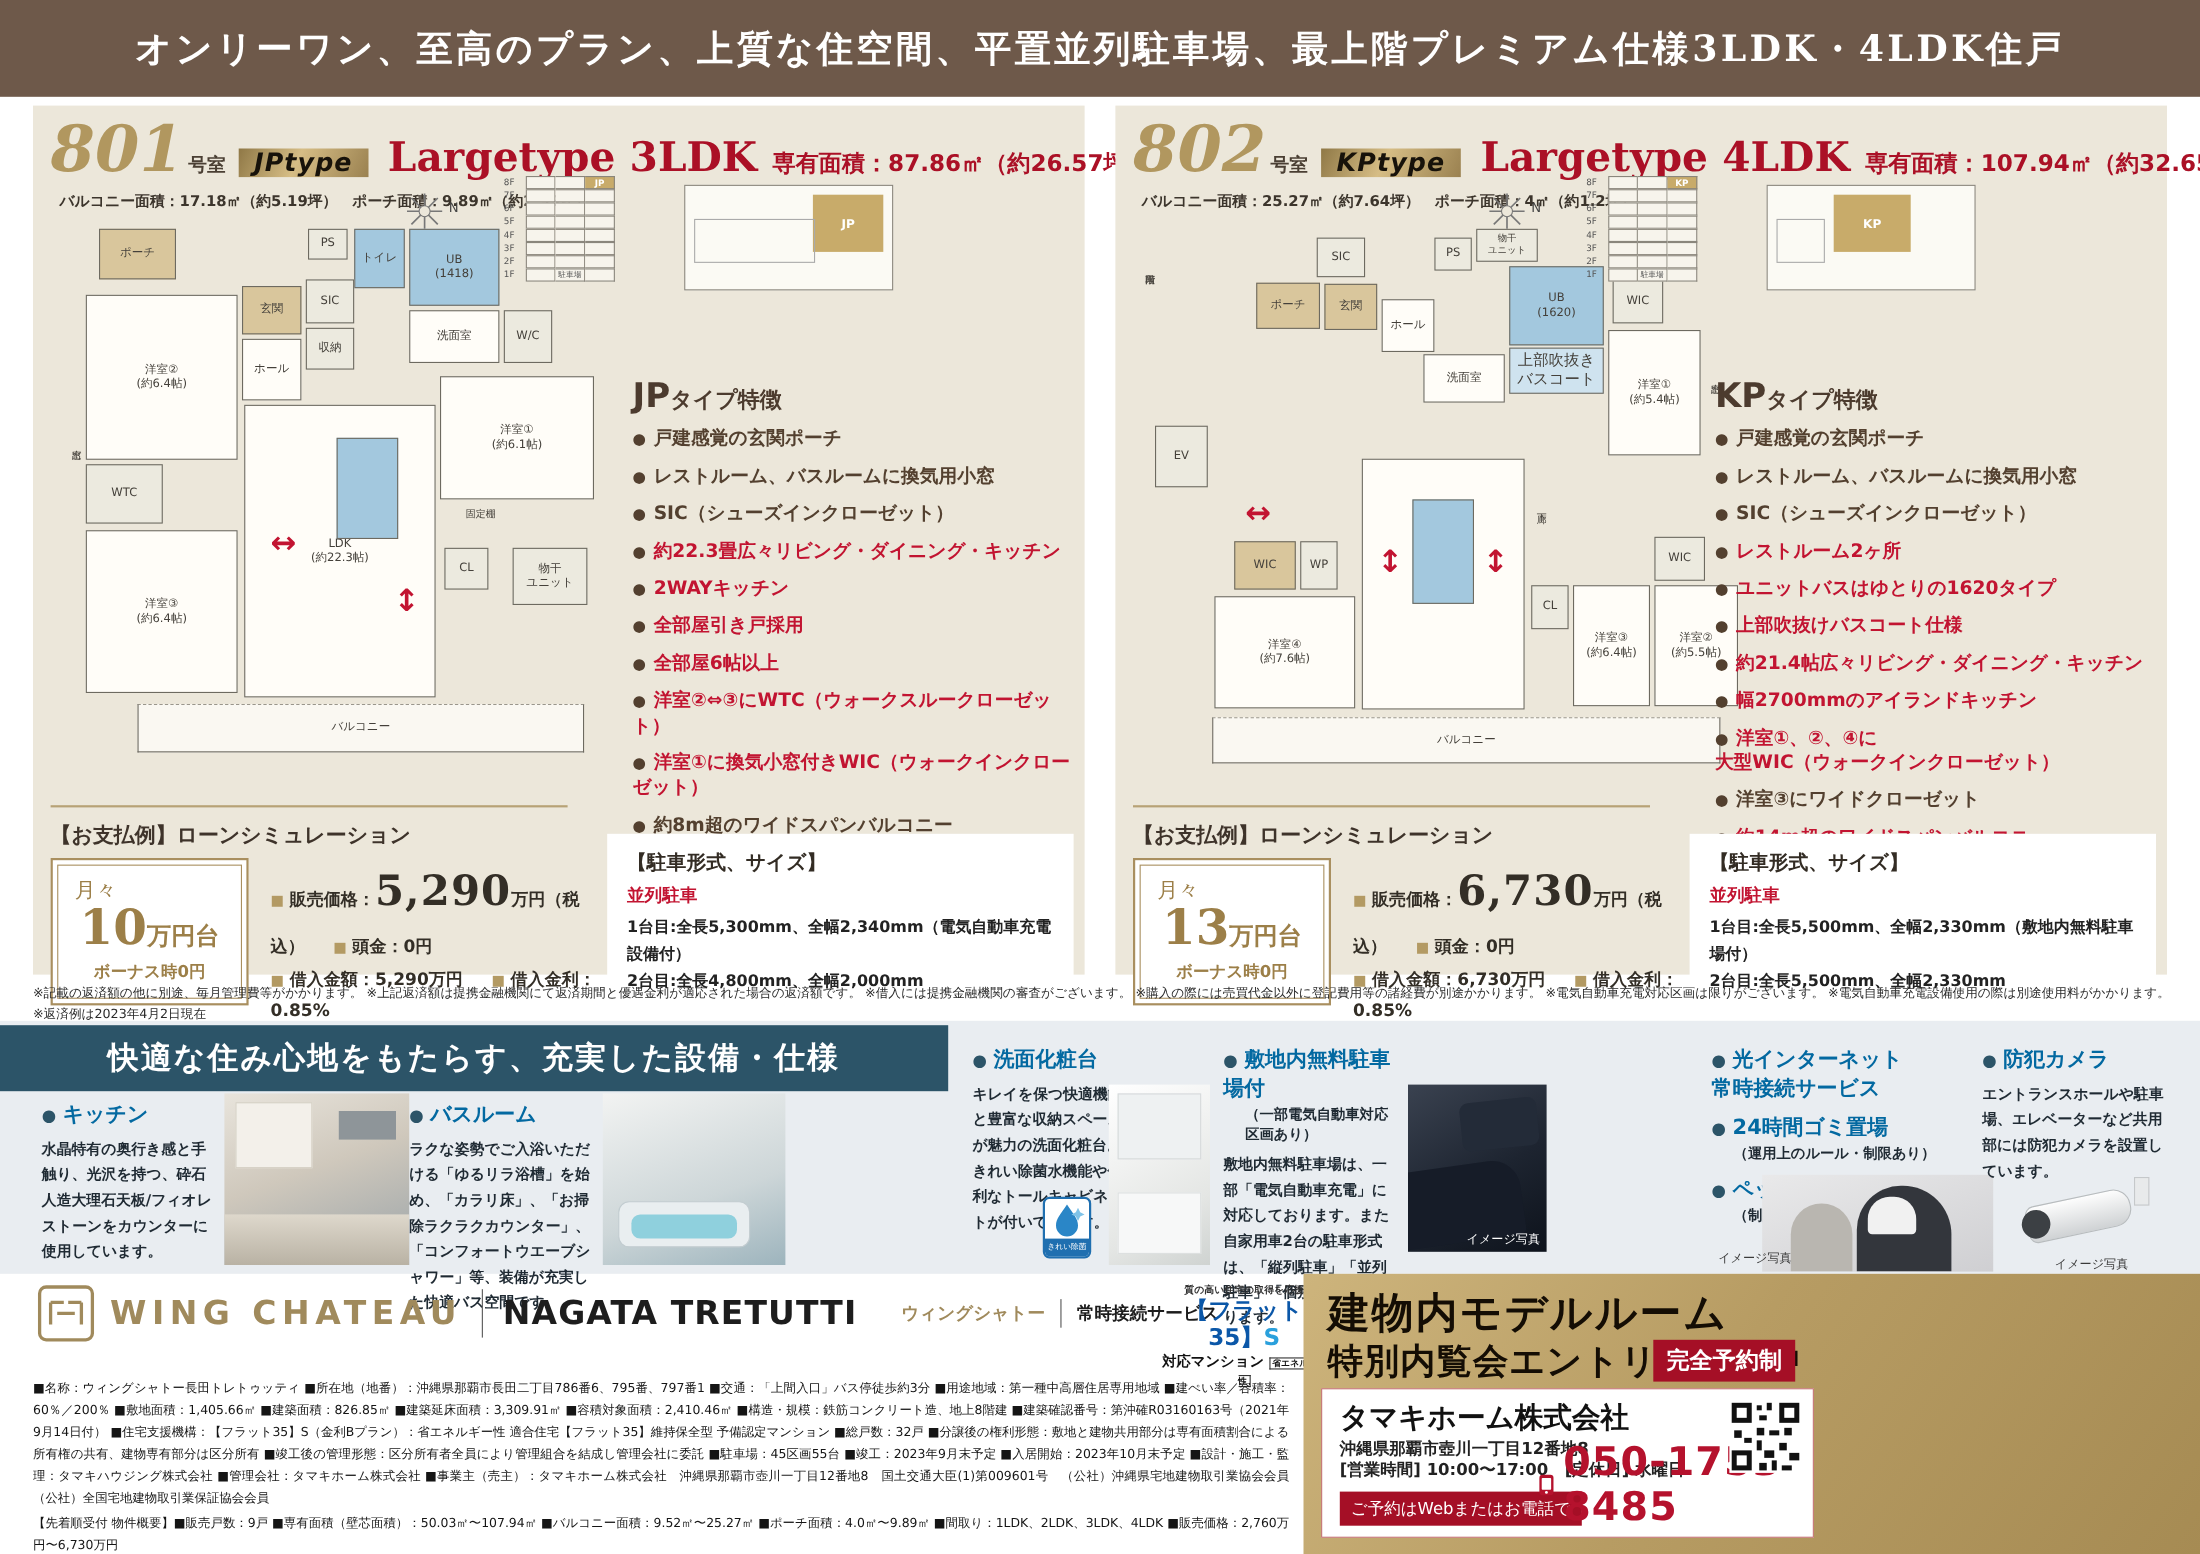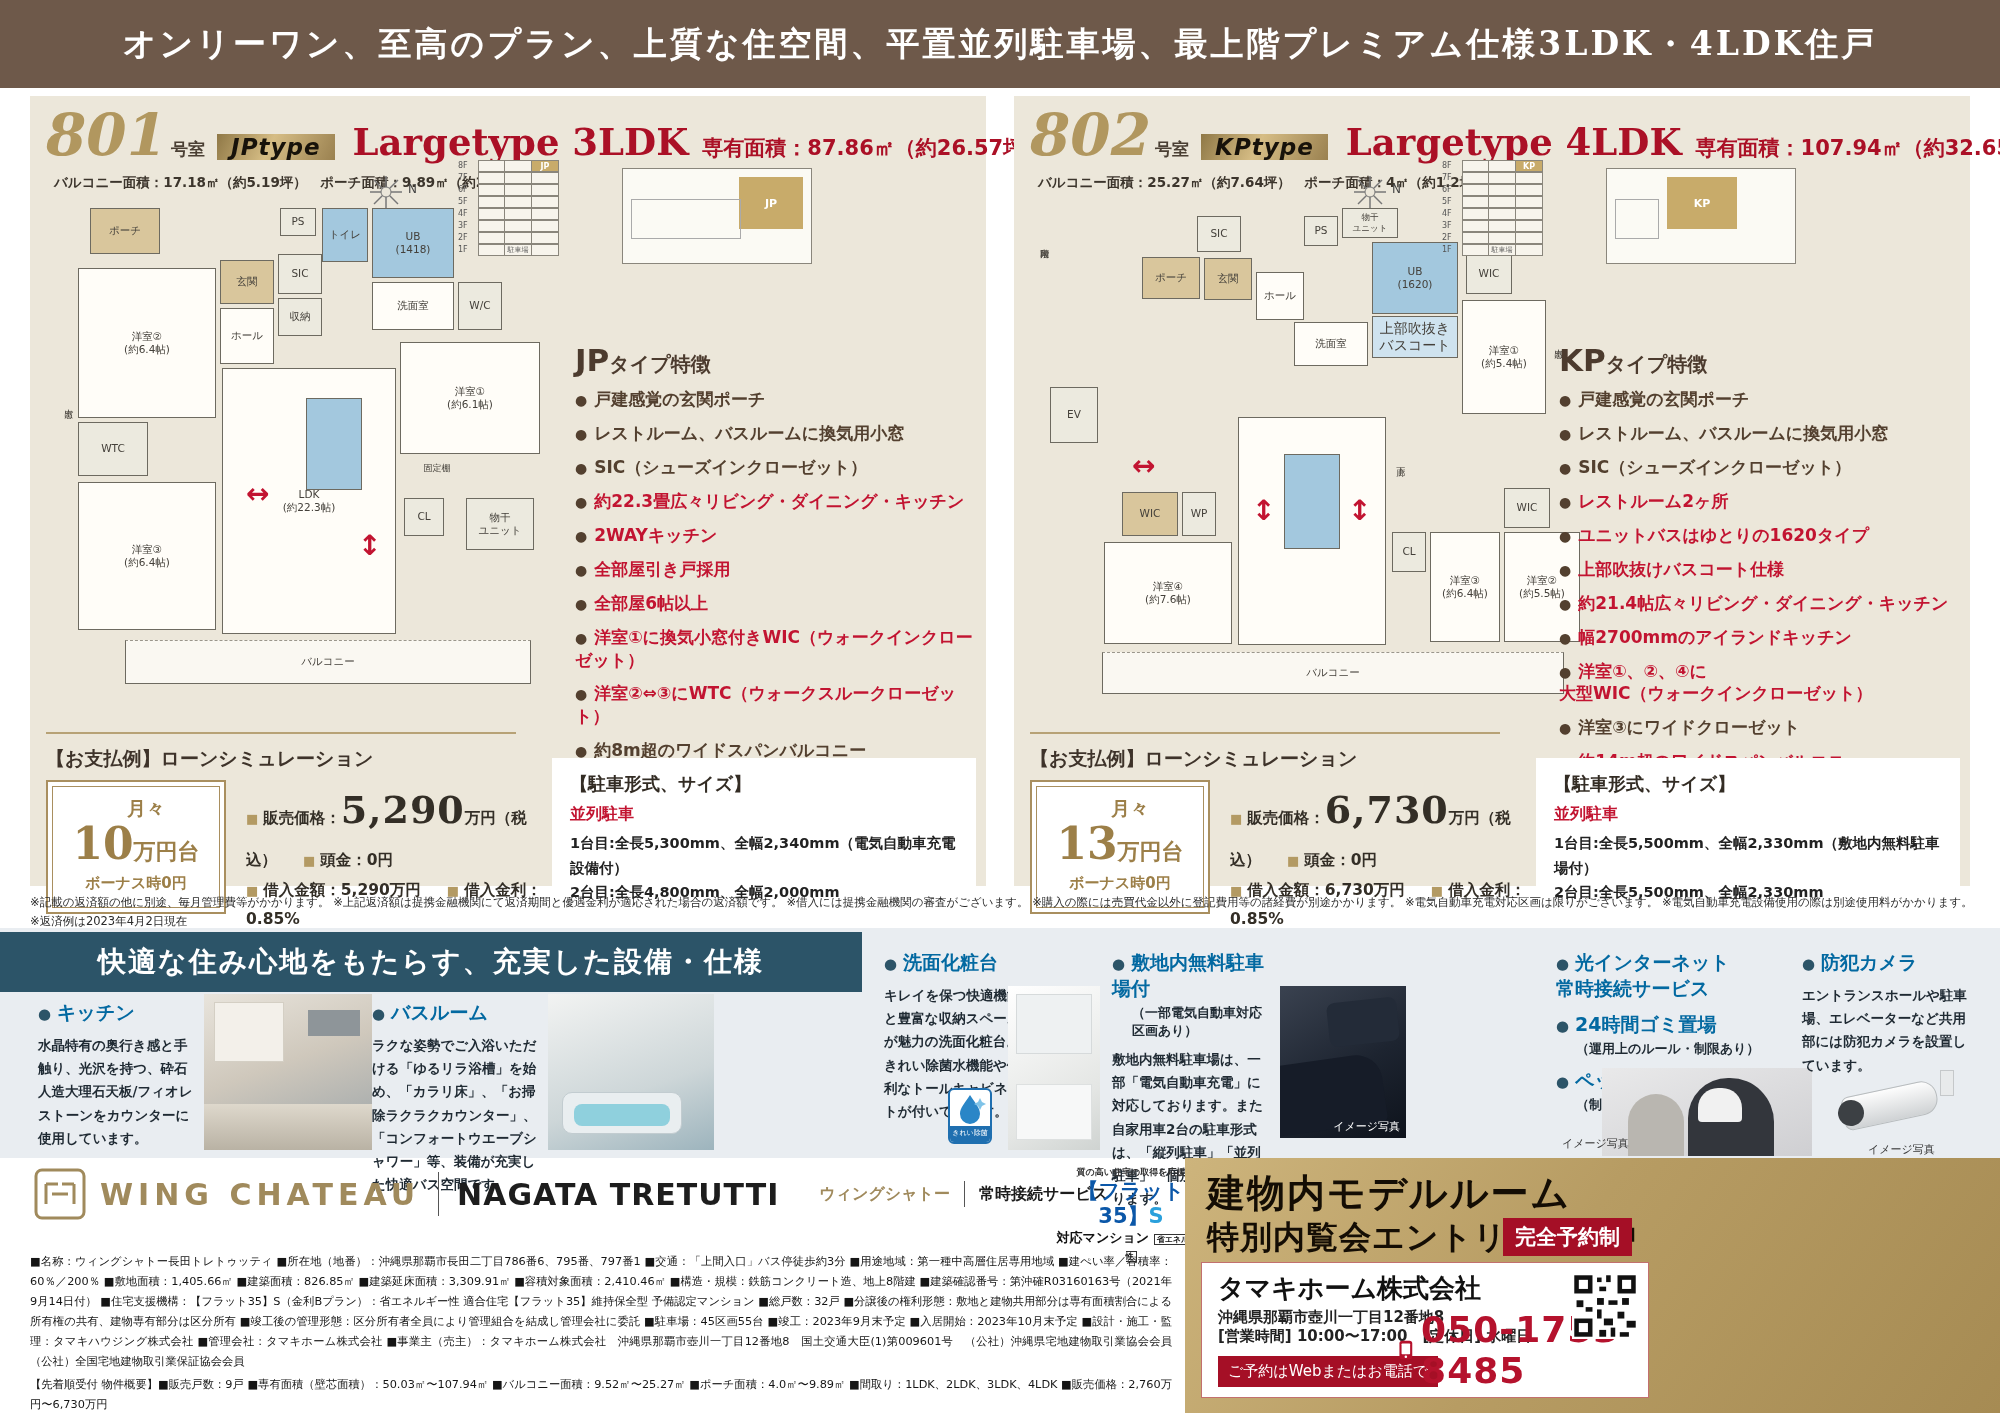--- a/index.html
+++ b/index.html
@@ -233,8 +233,8 @@
         <li class="red"><span>2WAYキッチン</span></li>
         <li class="red"><span>全部屋引き戸採用</span></li>
         <li class="red"><span>全部屋6帖以上</span></li>
+        <li class="red"><span>洋室②⇔③にWTC（ウォークスルークローゼット）</span></li>
         <li class="red"><span>洋室①に換気小窓付きWIC（ウォークインクローゼット）</span></li>
-        <li class="red"><span>洋室②⇔③にWTC（ウォークスルークローゼット）</span></li>
         <li class="brown"><span>約8m超のワイドスパンバルコニー</span></li>
       </ul>
     </div>

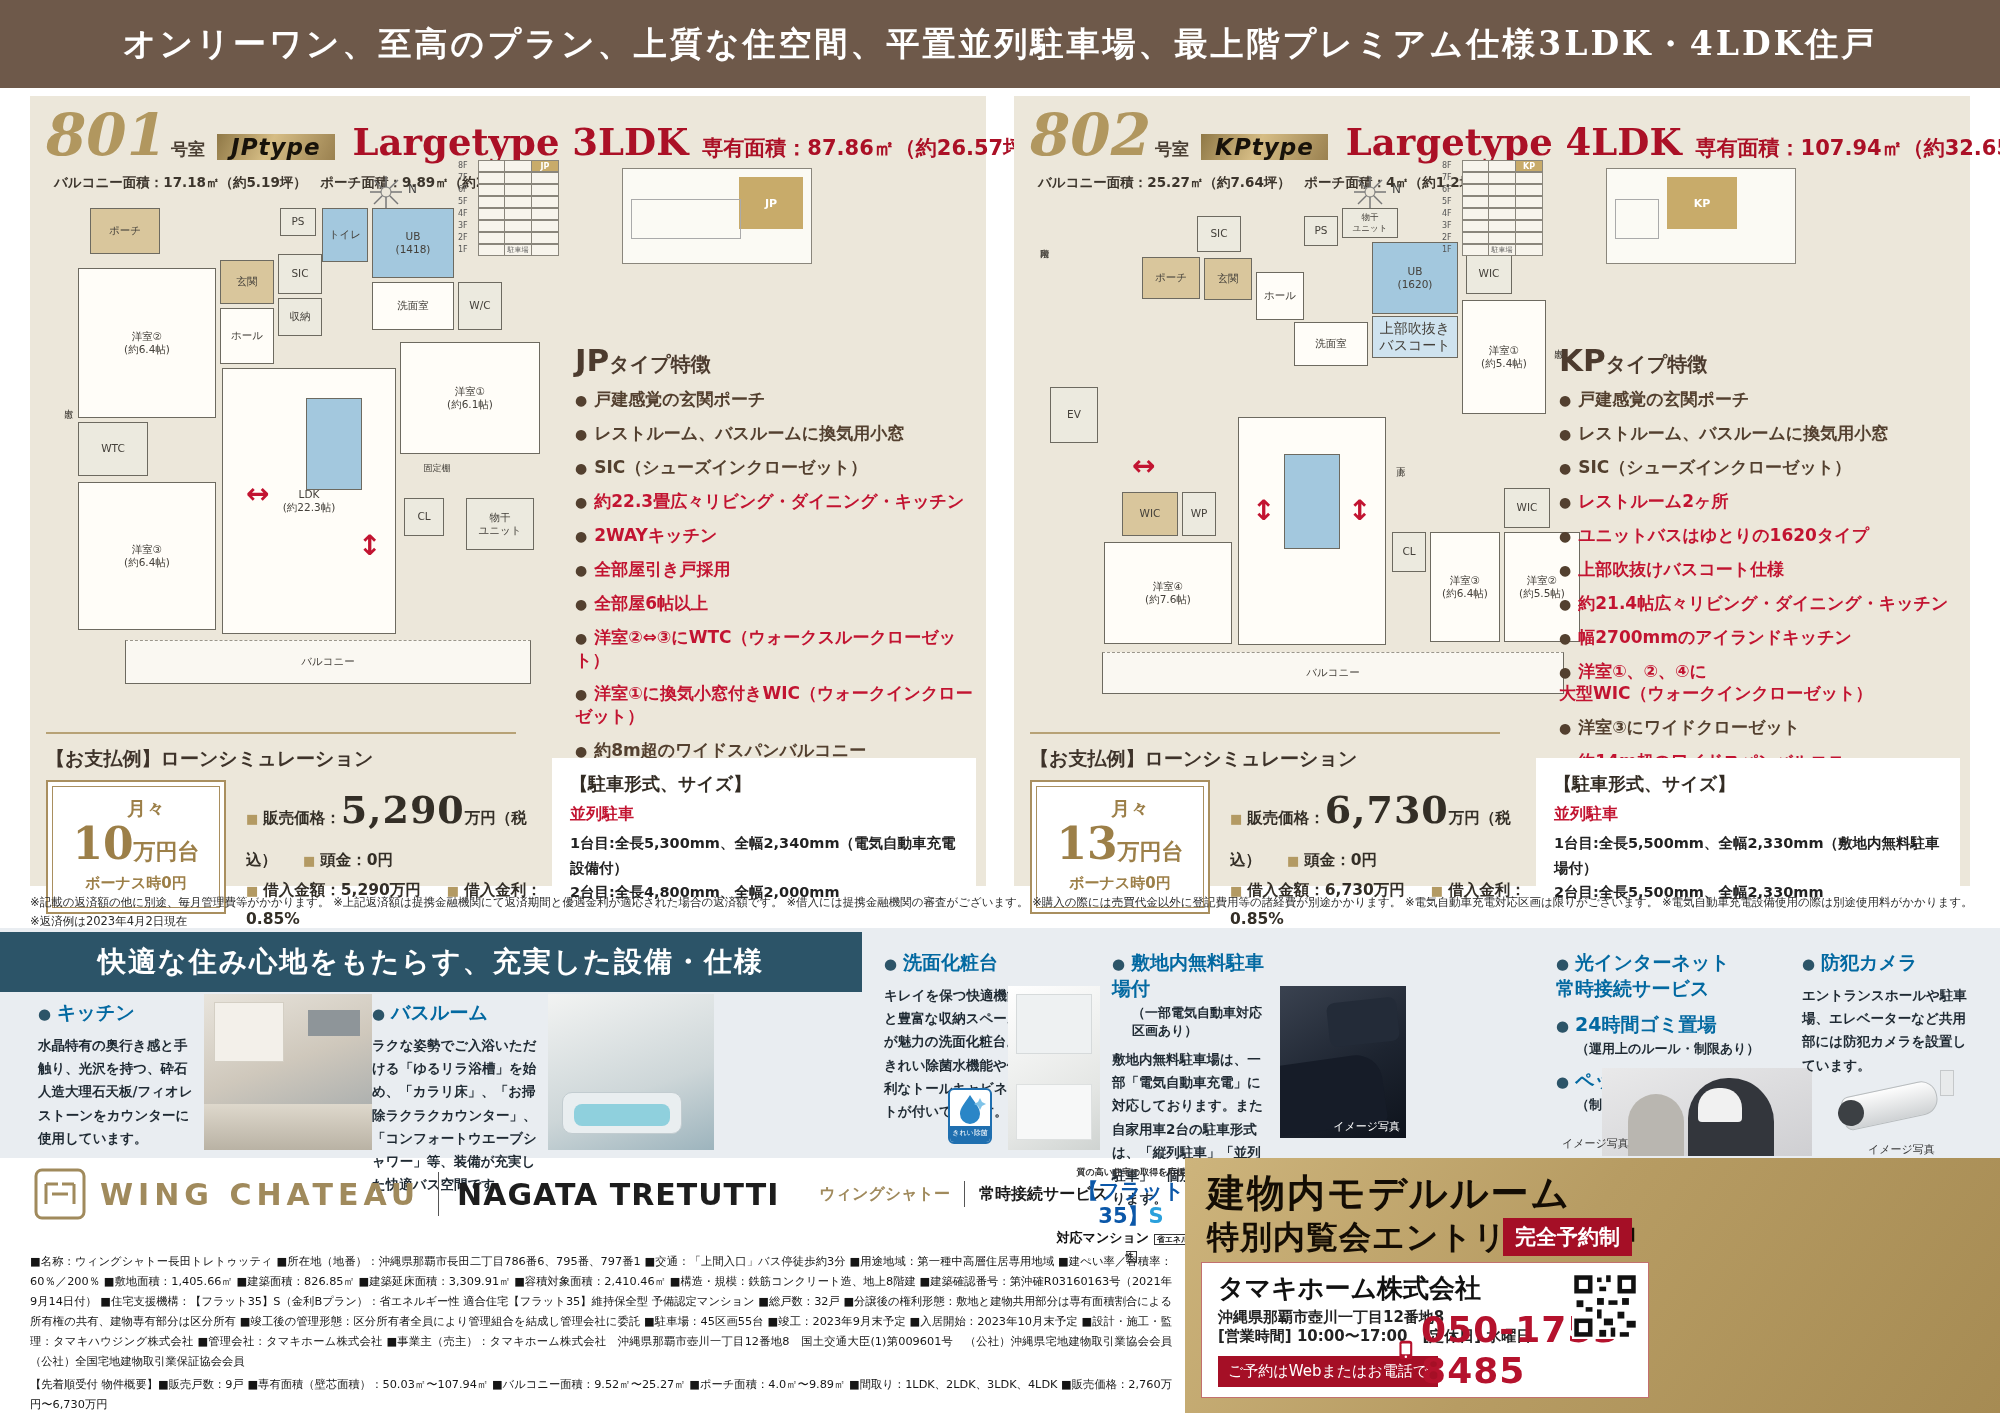--- a/index.html
+++ b/index.html
@@ -48,7 +48,7 @@
 
 .loanh{position:absolute;left:16px;font-size:19px;font-weight:800;color:#3e332a;border-top:2px solid #b7a276;padding-top:12px;width:470px}
 .monthly{position:absolute;background:#fff;border:2px solid #a98f5f;outline:1px solid #a98f5f;outline-offset:-7px;color:#9c7f48;text-align:center}
-.monthly .m1{font-size:19px;font-weight:700;margin-top:14px;text-align:center;padding-left:20px}
+.monthly .m1{font-size:19px;font-weight:400;margin-top:14px;text-align:left;padding-left:20px}
 .monthly .m2{font-size:44px;font-weight:700;line-height:1;font-family:"DejaVu Serif","Liberation Serif",serif}
 .monthly .m2 small{font-size:22px;font-weight:700;font-family:"DejaVu Sans","Liberation Sans",sans-serif}
 .monthly .m3{font-size:15px;font-weight:700;margin-top:8px}

